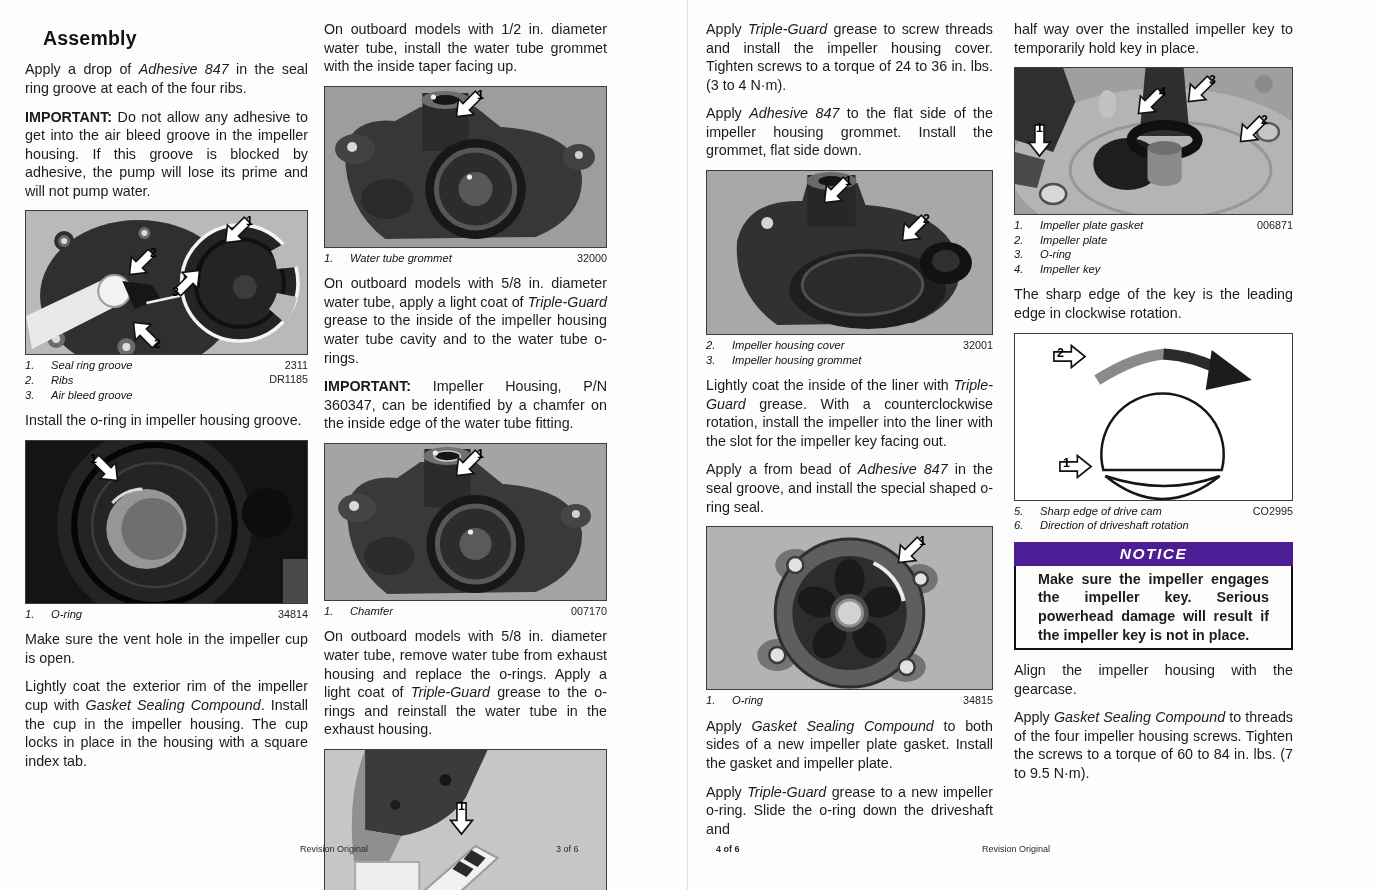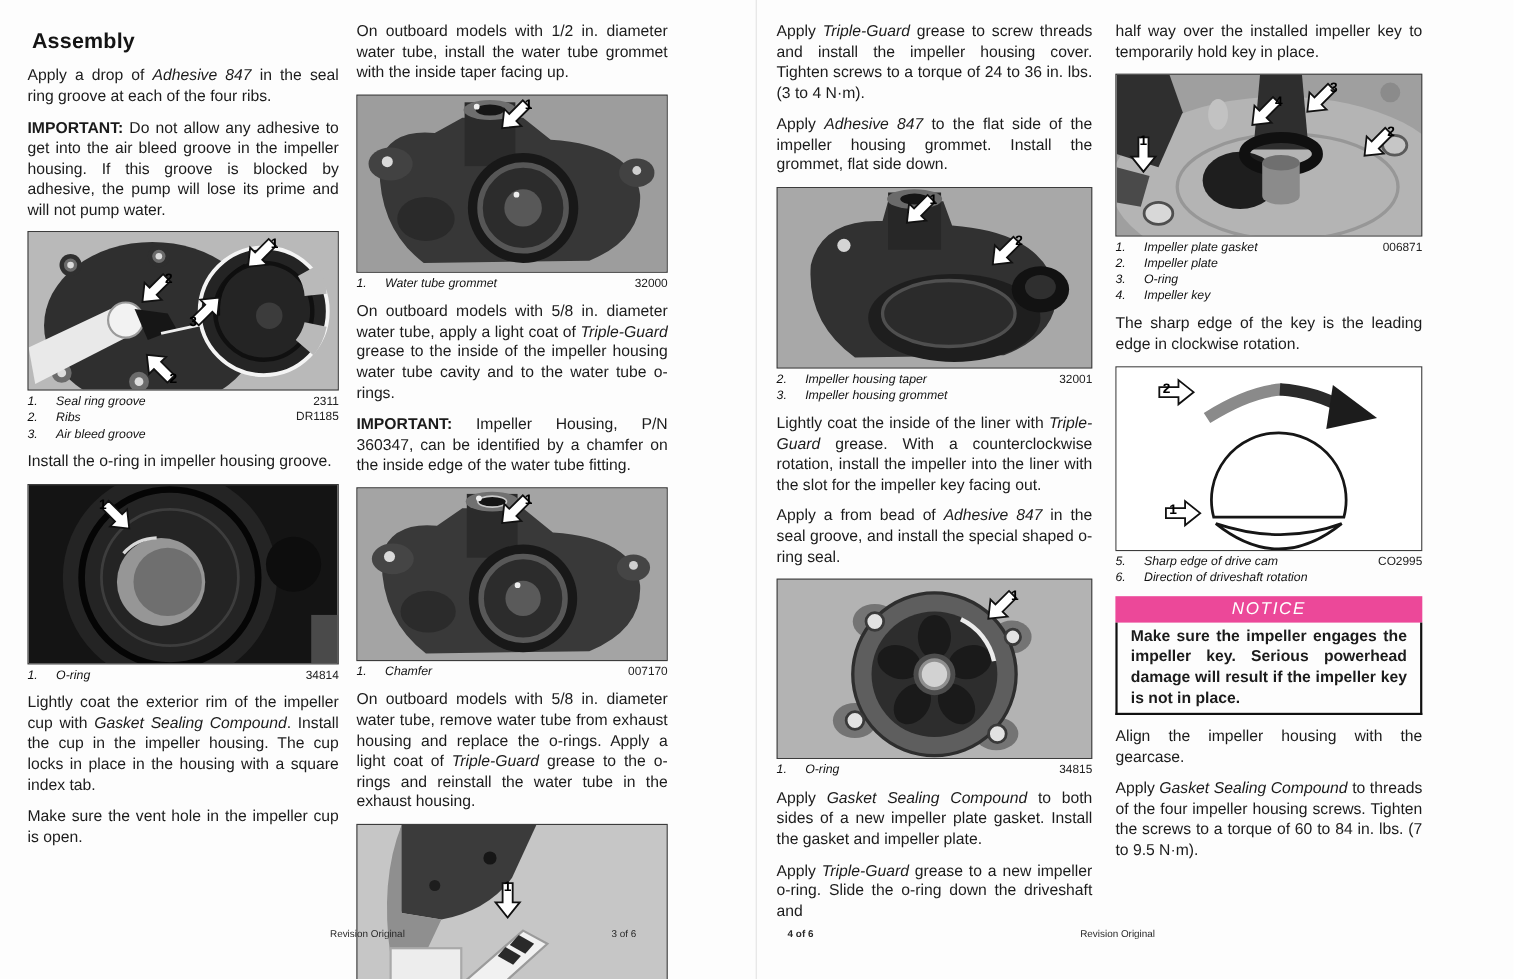--- a/index.html
+++ b/index.html
@@ -11,7 +11,7 @@
   #col2{left:324px;top:20px;width:283px}
   #col3{left:706px;top:20px;width:287px}
   #col4{left:1014px;top:20px;width:279px}
-  h1.heading{font-size:19.5px;margin:0 4px 9px;font-weight:bold;letter-spacing:.2px;color:#141414}
+  h1.heading{font-size:19.5px;margin:0 18px 9px;font-weight:bold;letter-spacing:.2px;color:#141414}
   .p{margin:0 0 10px;text-align:justify}
   .fig{position:relative;border:1.6px solid #3c3c3c;margin:2px 0 3px;overflow:hidden;background:#bbb}
   .fig > svg{display:block;width:100%;height:100%}

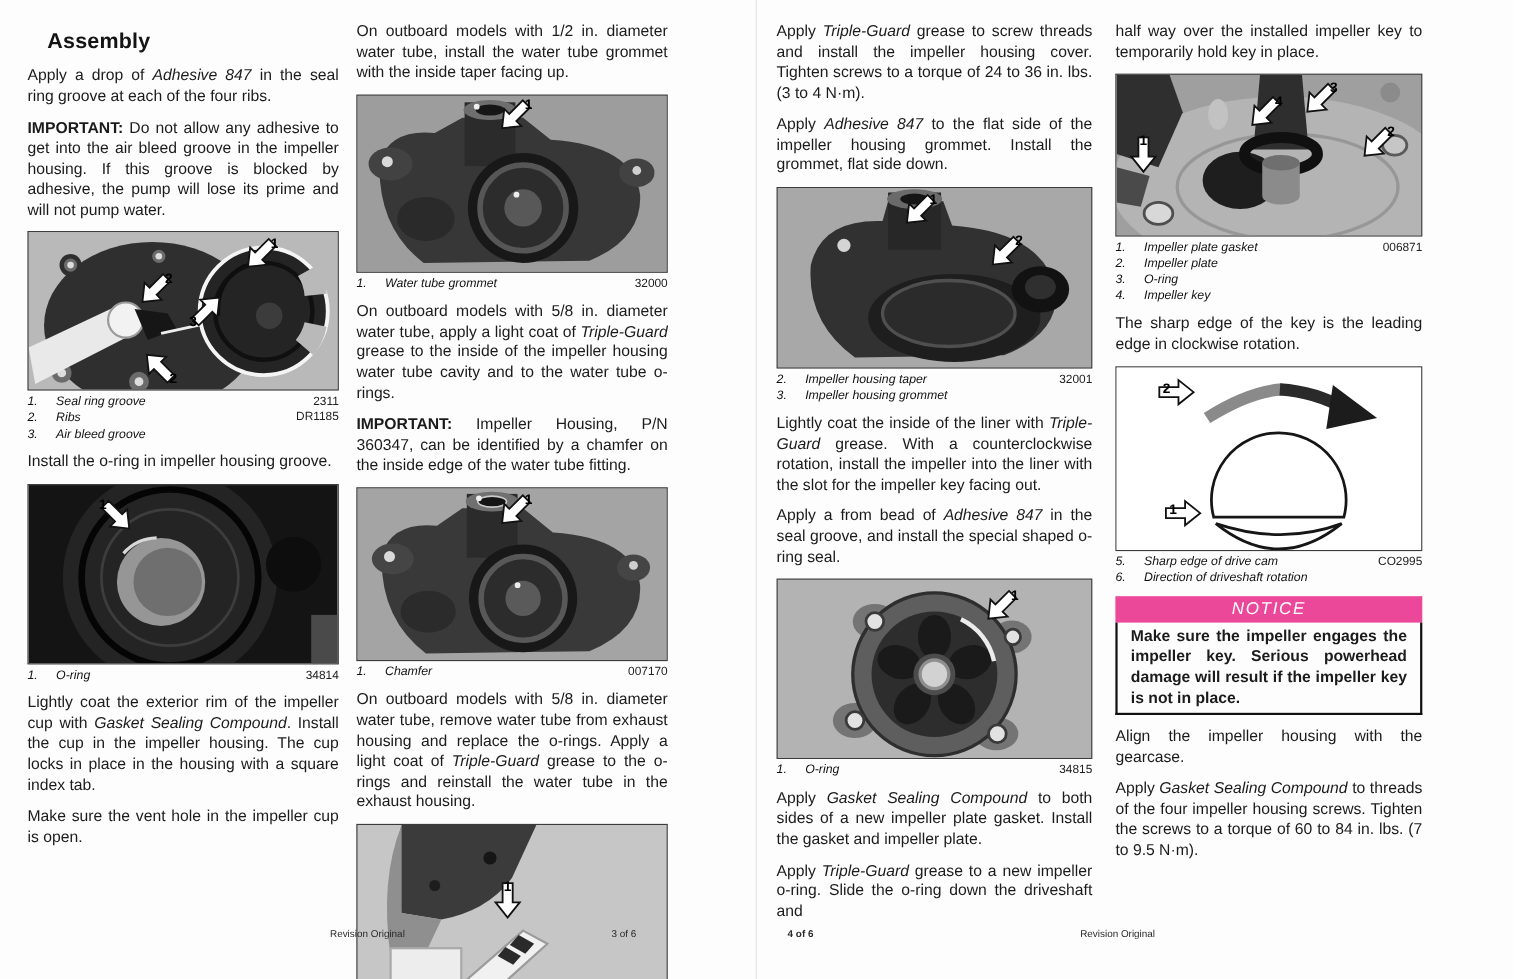--- a/index.html
+++ b/index.html
@@ -278,7 +278,7 @@
     <div class="cap">
       <div class="cap-row">
           <span class="cap-n">2.</span>
-          <span class="cap-t">Impeller housing taper</span>
+          <span class="cap-t">Impeller housing cover</span>
         </div>
       <div class="cap-row">
           <span class="cap-n">3.</span>

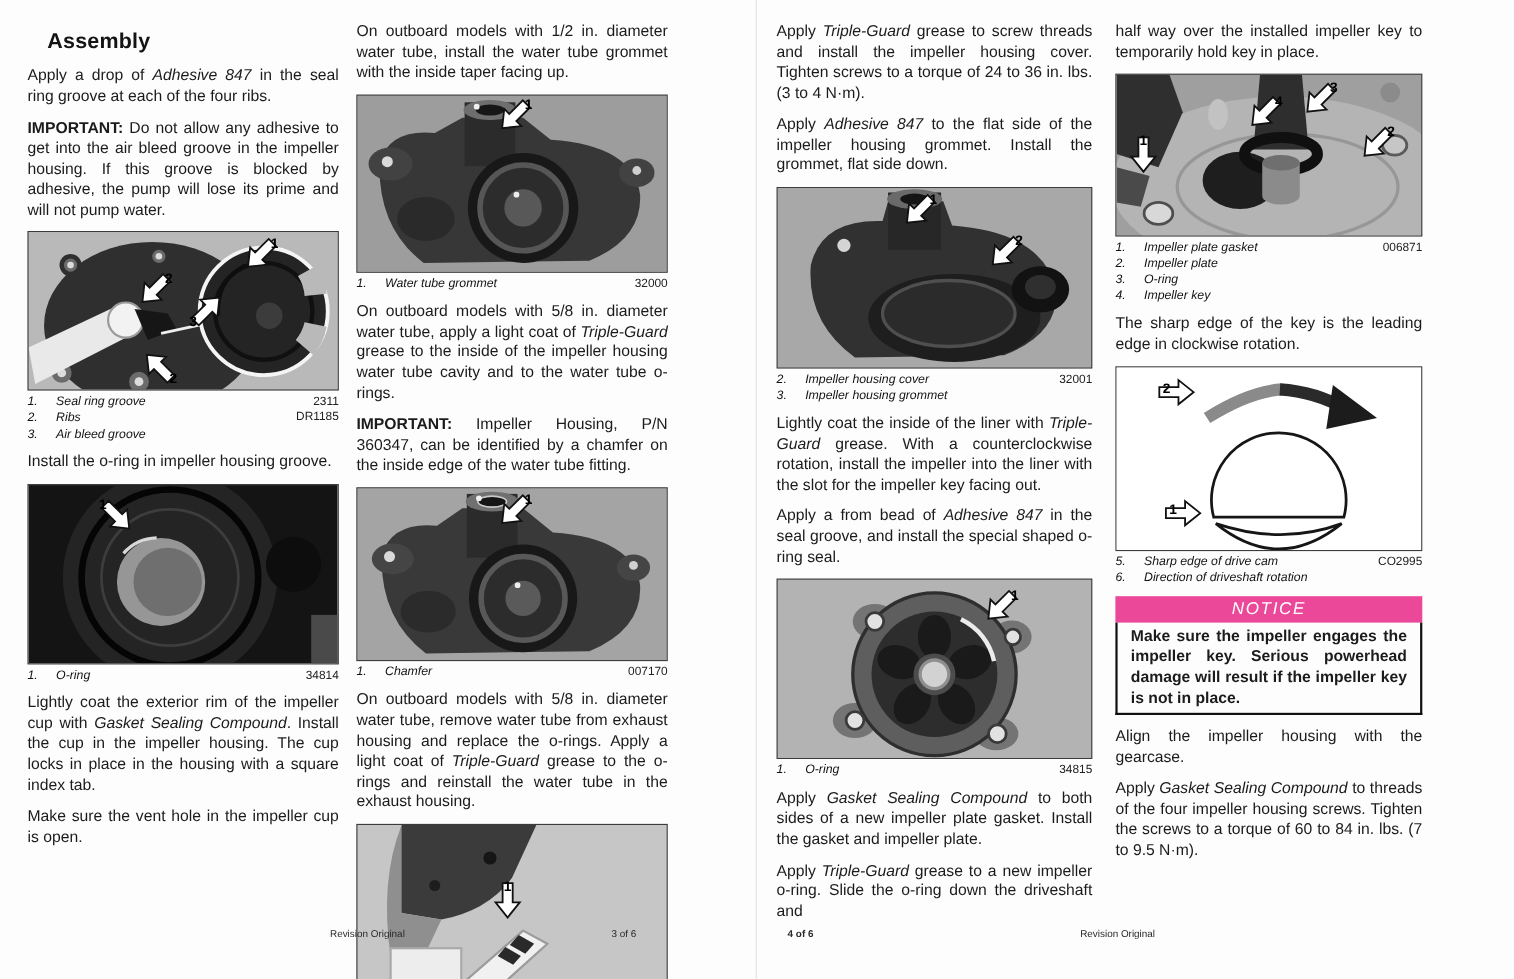--- a/index.html
+++ b/index.html
@@ -31,7 +31,7 @@
   .d-ur svg{transform:rotate(-45deg)}  .d-ur b{left:0;top:auto;bottom:-4px}
   .d-d  svg{transform:rotate(90deg)}   .d-d b{left:13px;top:-6px}
   .notice{margin:2px 0 11px}
-  .notice-head{background:#ec4899;color:#ffffff;font-weight:normal;font-style:italic;text-align:center;
+  .notice-head{background:#4c1d95;color:#ffffff;font-weight:bold;font-style:italic;text-align:center;
                font-size:15.5px;padding:2px 0;letter-spacing:1.5px}
   .notice-body{border:2.2px solid #101010;border-top:none;font-weight:bold;text-align:justify;
                padding:4px 12px;font-size:14.3px;line-height:1.3}

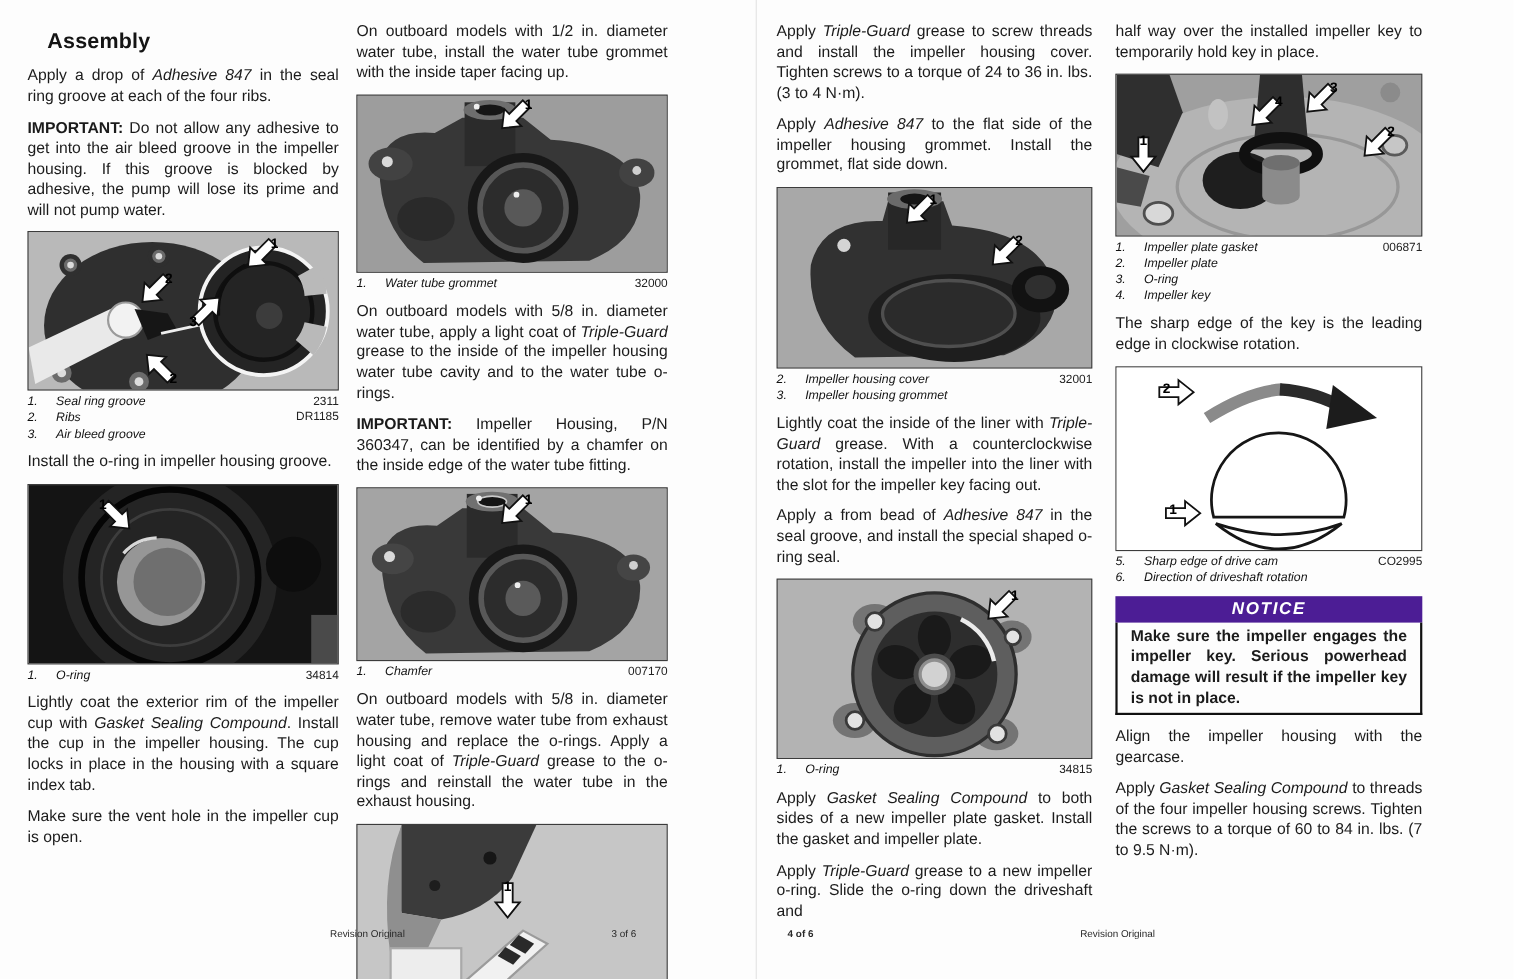--- a/index.html
+++ b/index.html
@@ -34,7 +34,7 @@
   .notice-head{background:#4c1d95;color:#ffffff;font-weight:bold;font-style:italic;text-align:center;
                font-size:15.5px;padding:2px 0;letter-spacing:1.5px}
   .notice-body{border:2.2px solid #101010;border-top:none;font-weight:bold;text-align:justify;
-               padding:4px 12px;font-size:14.3px;line-height:1.3}
+               padding:4px 22px;font-size:14.3px;line-height:1.3}
   .footer-text{position:absolute;top:844px;font-size:9px;color:#2a2a2a}
   .fw-b{font-weight:600}
 </style>

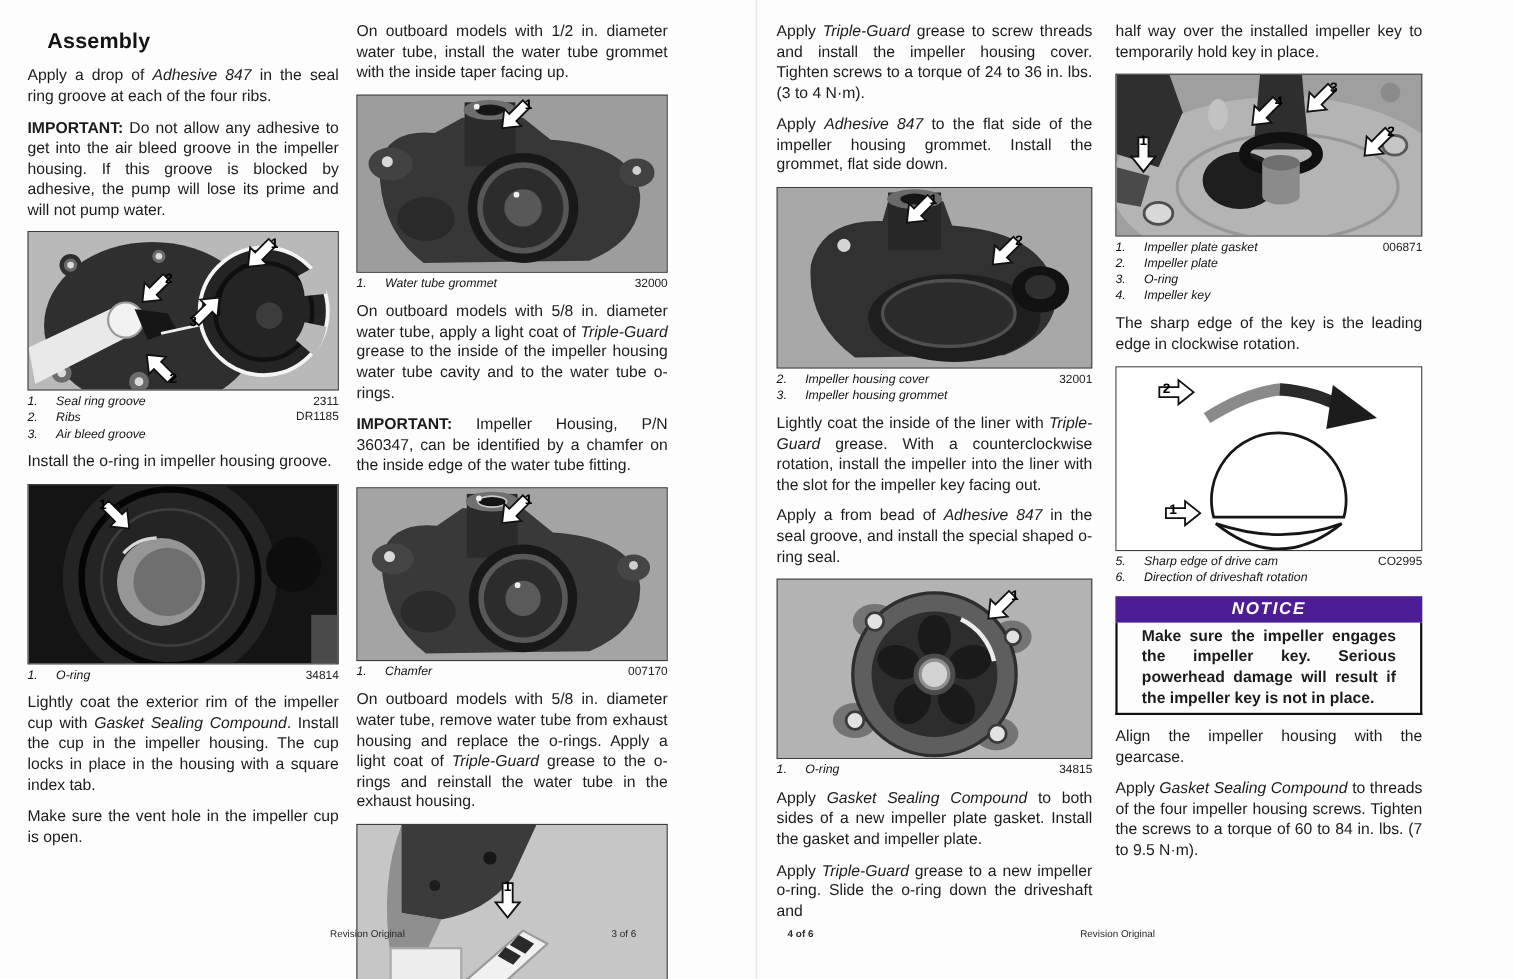--- a/index.html
+++ b/index.html
@@ -145,8 +145,8 @@
       <span class="cap-code">34814</span>
     </div>
 
+    <p class="p">Make sure the vent hole in the impeller cup is open.</p>
     <p class="p"><span>Lightly coat the exterior rim of the impeller cup with </span><i>Gasket Sealing Compound</i><span>. Install the cup in the impeller housing. The cup locks in place in the housing with a square index tab.</span></p>
-    <p class="p">Make sure the vent hole in the impeller cup is open.</p>
   </div>
 
   <div class="col" id="col2">

